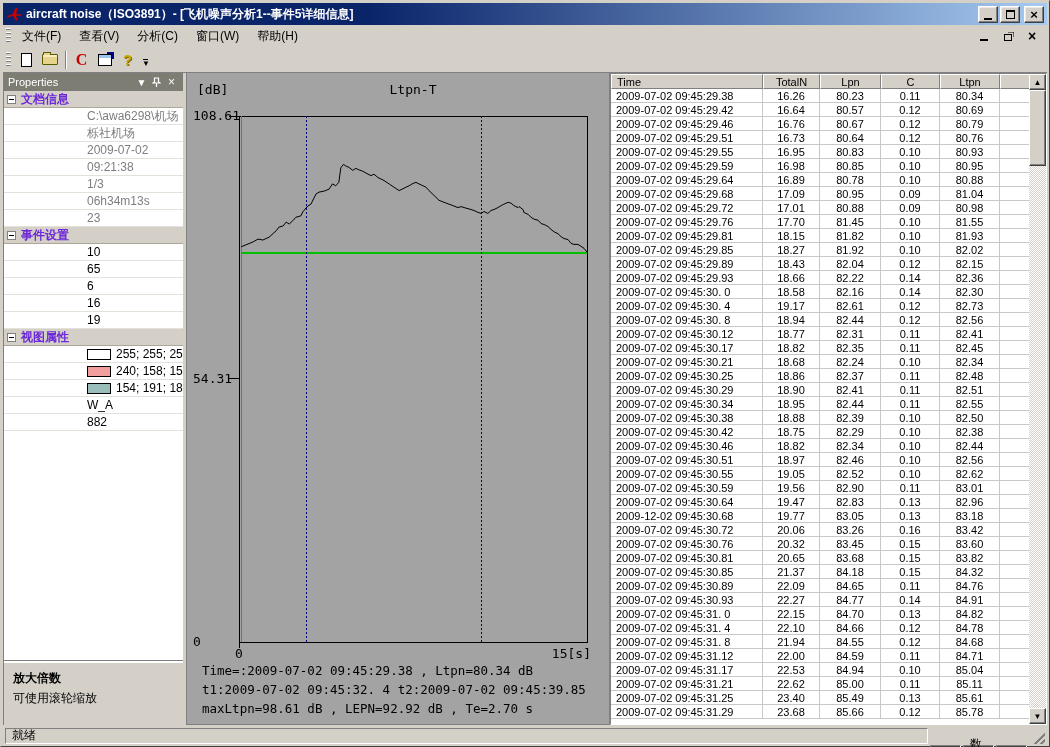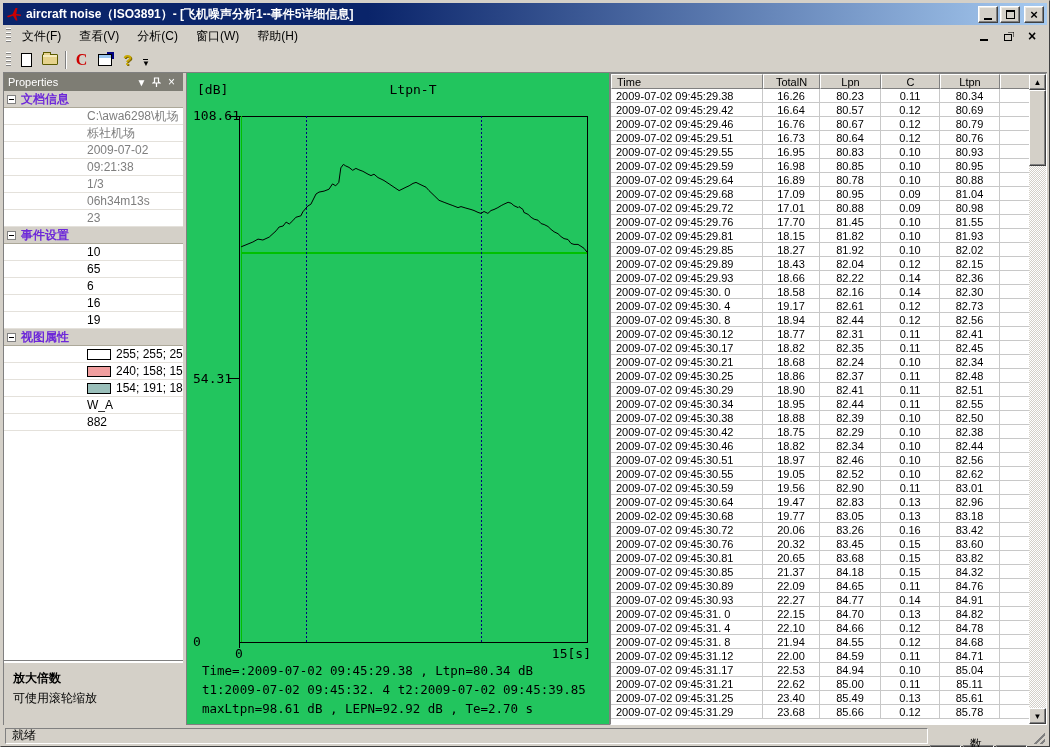--- a/index.html
+++ b/index.html
@@ -79,7 +79,7 @@
   .desc-title { font-weight:bold; margin-bottom:3px; }
 
   
-  .chart-panel { width:424px; flex:0 0 424px; background:#22c55e; position:relative;
+  .chart-panel { width:424px; flex:0 0 424px; background:#a3a3a3; position:relative;
                  border:1px solid #808080; border-top:none; }
   .chart-svg { position:absolute; left:0; top:0; }
   .chart-notes { position:absolute; left:15px; top:588px; font-family:"DejaVu Sans Mono",monospace;

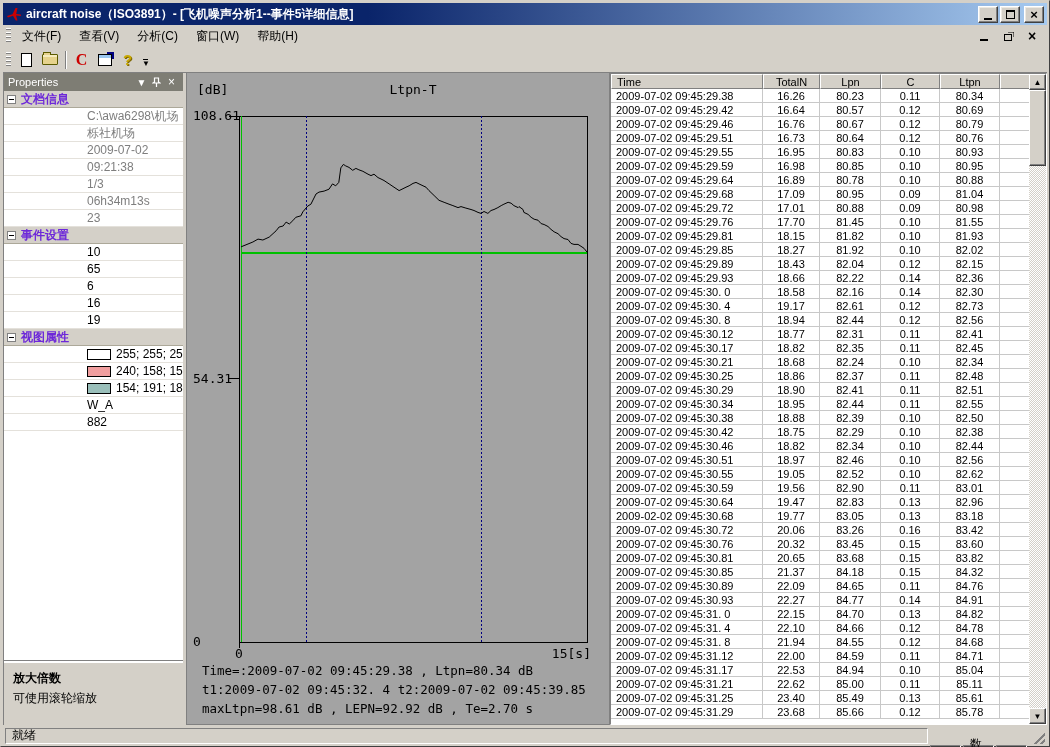--- a/index.html
+++ b/index.html
@@ -610,7 +610,7 @@
               <span class="td c-fill"></span>
             </div>
             <div class="tr">
-              <span class="td c-time">2009-02-02 09:45:30.68</span>
+              <span class="td c-time">2009-12-02 09:45:30.68</span>
               <span class="td c-totaln">19.77</span>
               <span class="td c-lpn">83.05</span>
               <span class="td c-c">0.13</span>

